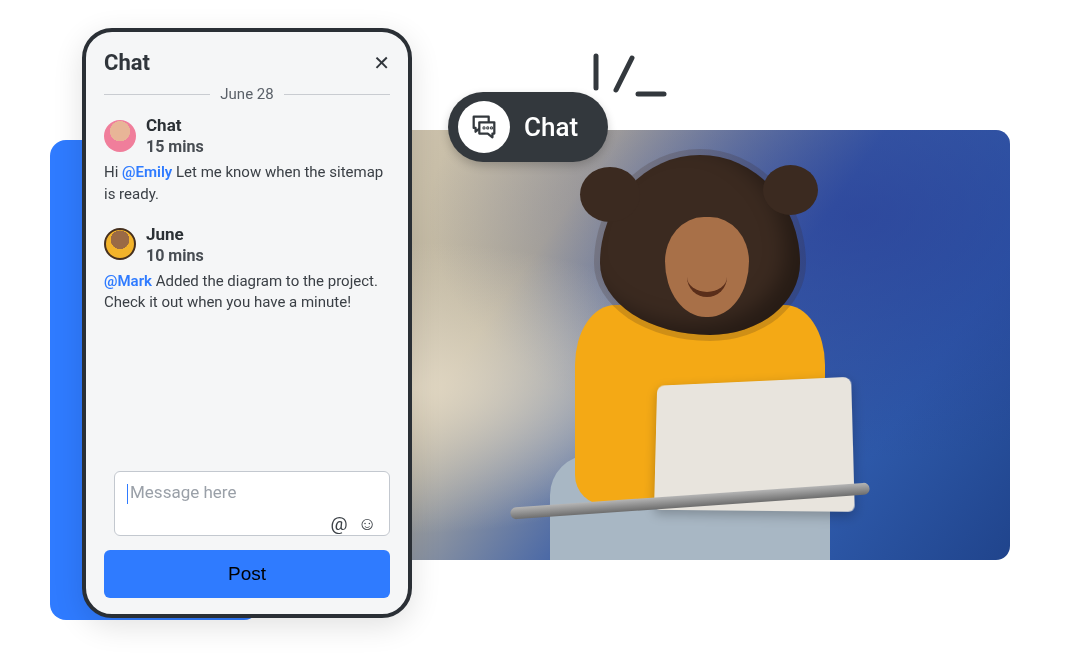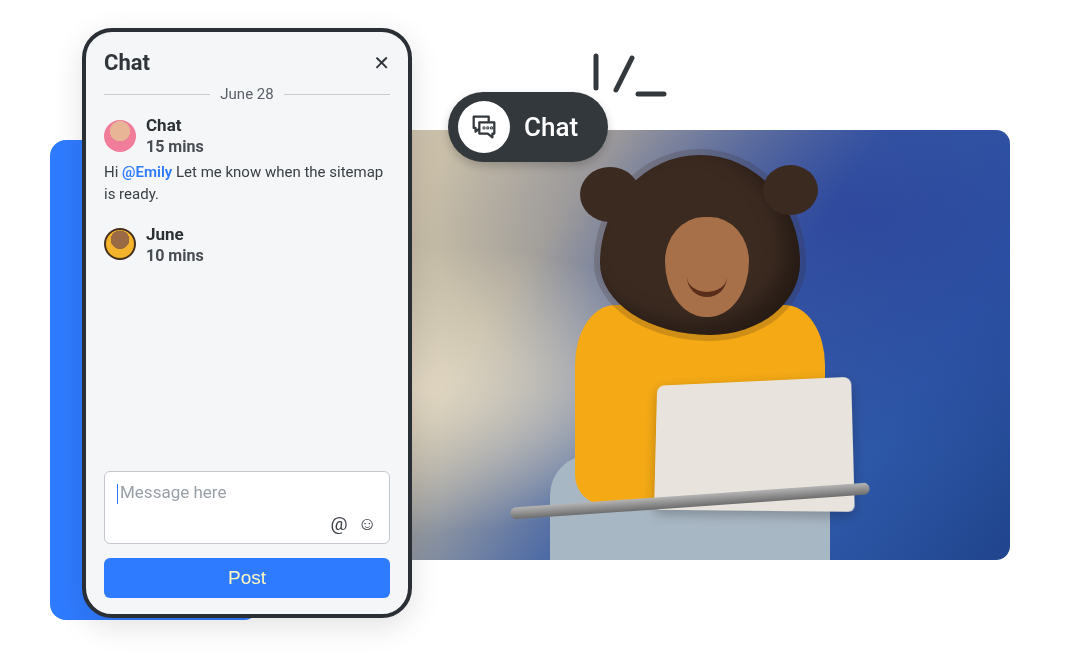--- a/index.html
+++ b/index.html
@@ -293,6 +293,9 @@
         <div class="time">10 mins</div>
       </div>
     </div>
+    <div class="msg-body">
+      <span></span><span class="mention">@Mark</span><span> Added the diagram to the project. Check it out when you have a minute!</span>
+    </div>
   </div>
 
   <div class="input-wrap">

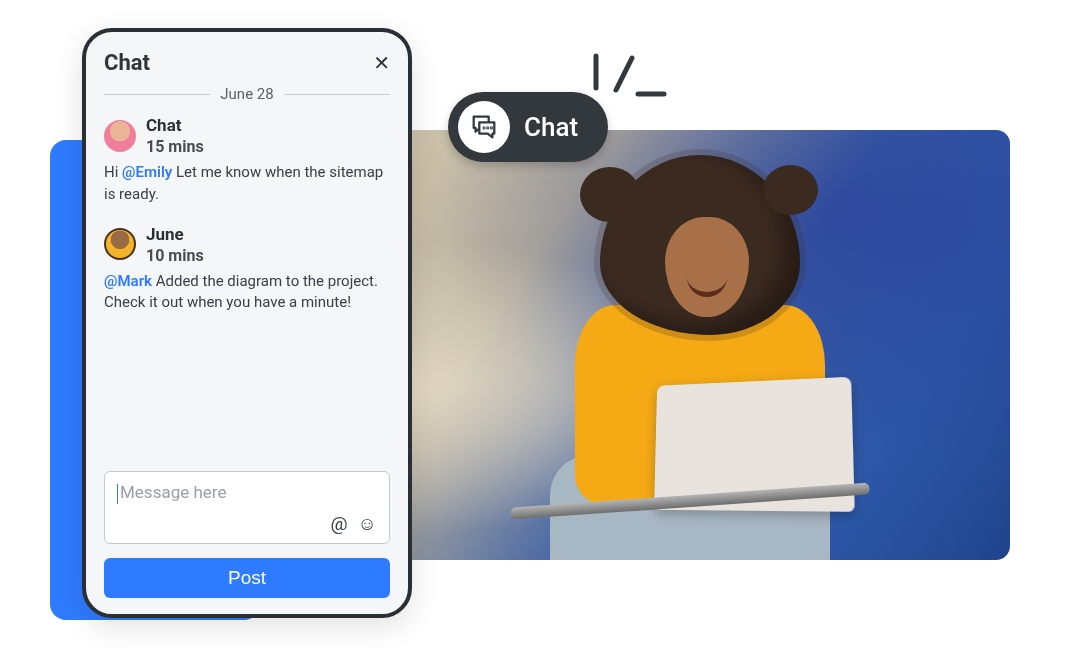--- a/index.html
+++ b/index.html
@@ -189,7 +189,8 @@
       border: 1px solid #c3c8cf;
       border-radius: 6px;
       background: #fff;
-      padding: 10px 12px 8px;
+      padding: 10px 12px 0;
+      margin-left: 10px;
     }
     .input-row { position: relative; }
     .placeholder { color: #9aa0a8; font-size: 17px; }

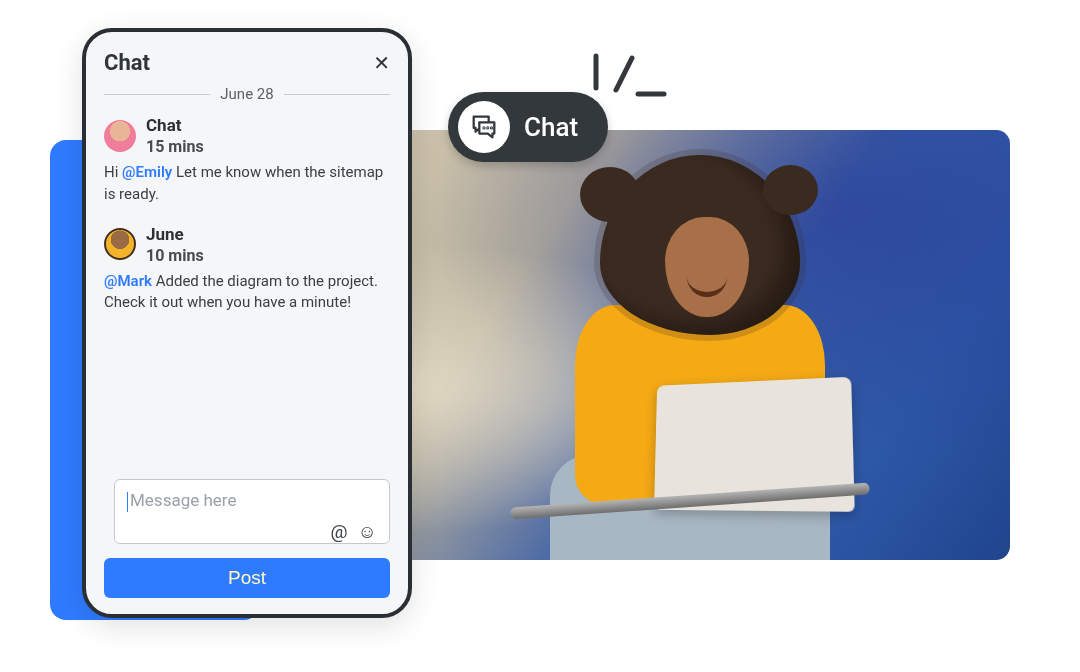--- a/index.html
+++ b/index.html
@@ -208,12 +208,12 @@
     .post-btn {
       margin-top: 14px;
       background: #2f7bff;
-      color: #fef9c3;
+      color: #000000;
       font-size: 19px;
       font-weight: 500;
       border: none;
       border-radius: 6px;
-      height: 40px;
+      height: 48px;
       cursor: pointer;
     }
 

